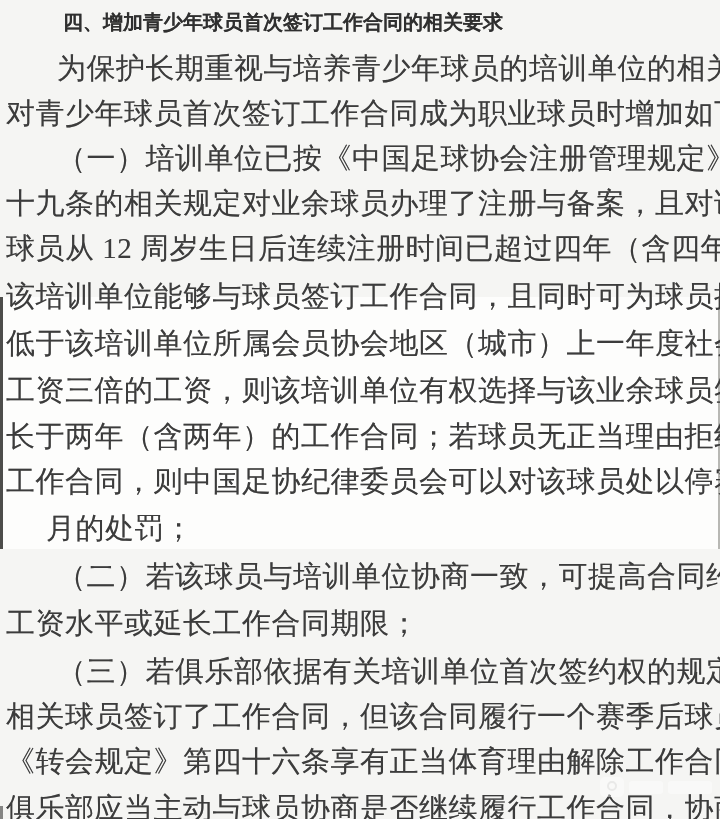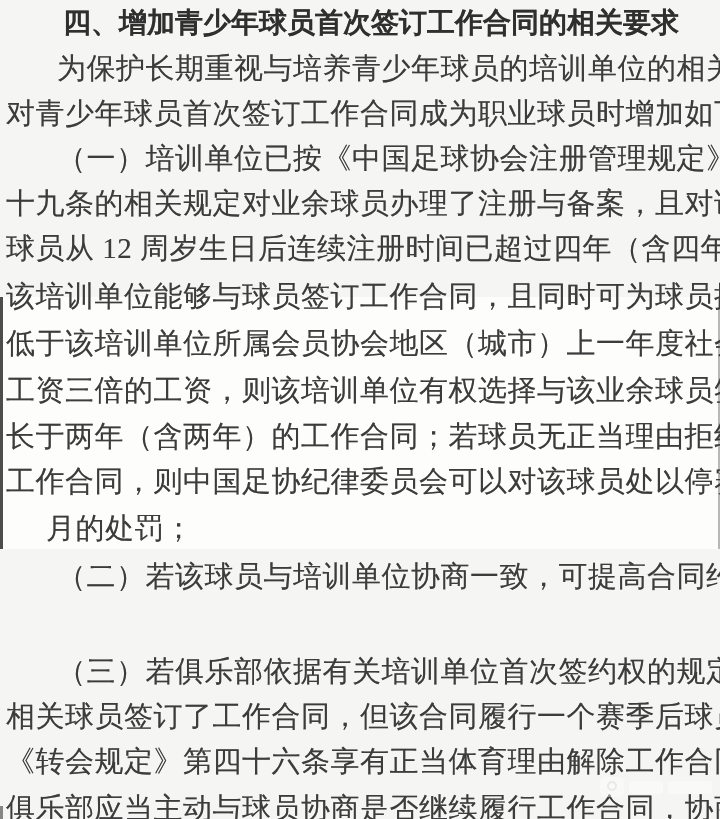--- a/index.html
+++ b/index.html
@@ -20,7 +20,7 @@
         font-size:29px;line-height:33px;letter-spacing:.5px;
         text-shadow:0 0 .6px rgba(60,60,60,.45);}
   .title{font-family:"Liberation Sans","DejaVu Sans",sans-serif;
-        font-weight:bold;color:#2f2f2f;font-size:28px;letter-spacing:0;
+        font-weight:bold;color:#2f2f2f;font-size:20px;letter-spacing:0;
         text-shadow:0 0 .5px rgba(40,40,40,.6);}
   
   .watermark{position:absolute;left:600px;top:772px;width:118px;height:30px;

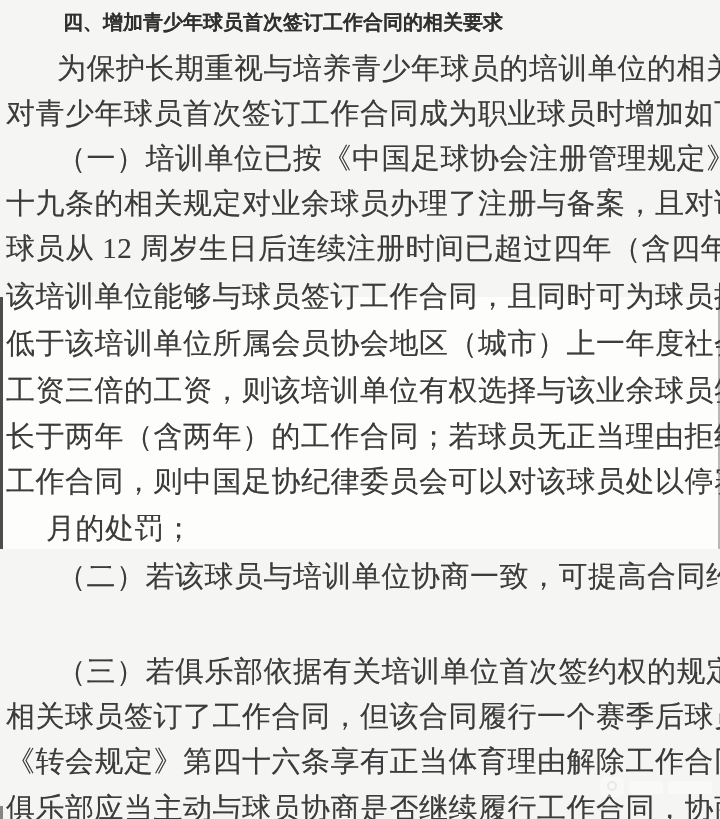--- a/index.html
+++ b/index.html
@@ -57,6 +57,7 @@
   <div class="line" style="top:465px;left:6px;">工作合同，则中国足协纪律委员会可以对该球员处以停赛 24 个</div>
   <div class="line" style="top:512px;left:6px;margin-left:40px;">月的处罚；</div>
   <div class="line" style="top:560px;left:57px;">（二）若该球员与培训单位协商一致，可提高合同约定的</div>
+  <div class="line" style="top:607px;left:6px;">工资水平或延长工作合同期限；</div>
   <div class="line" style="top:655px;left:57px;">（三）若俱乐部依据有关培训单位首次签约权的规定而与</div>
   <div class="line" style="top:700px;left:6px;">相关球员签订了工作合同，但该合同履行一个赛季后球员依据</div>
   <div class="line" style="top:745px;left:6px;">《转会规定》第四十六条享有正当体育理由解除工作合同的，</div>

